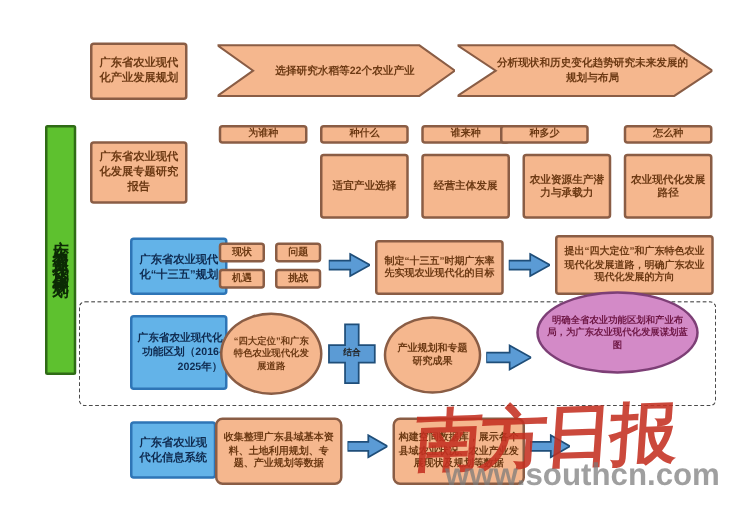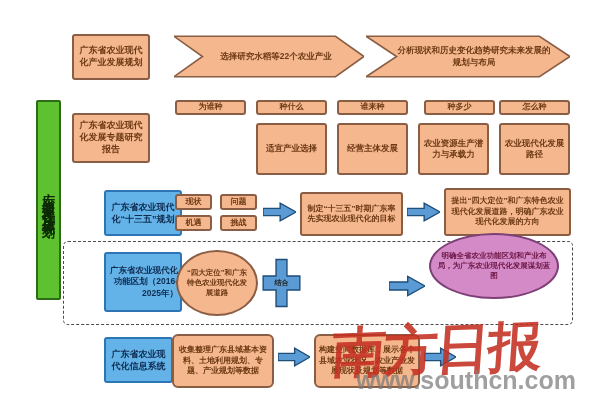--- a/index.html
+++ b/index.html
@@ -99,7 +99,7 @@
   <div class="abs obox f8" style="left:337px;top:100px;width:71px;height:15px;">
     <span>谁来种</span>
   </div>
-  <div class="abs obox f8" style="left:424px;top:100px;width:71px;height:15px;">
+  <div class="abs obox f8" style="left:400px;top:100px;width:71px;height:15px;">
     <span>种多少</span>
   </div>
   <div class="abs obox f8" style="left:499px;top:100px;width:71px;height:15px;">

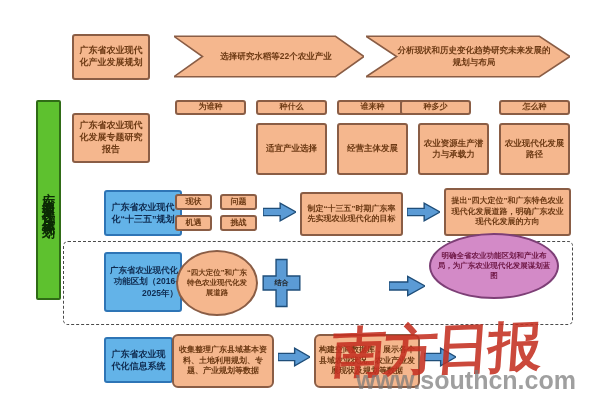--- a/index.html
+++ b/index.html
@@ -173,6 +173,9 @@
     <div class="lbl" style="font-size:7px;color:#222;">结合</div>
   </div>
 
+  <div class="abs ellipse f8" style="left:307px;top:253px;width:78px;height:62px;">
+    <span>产业规划和专题研究成果</span>
+  </div>
 
   <div class="abs shape" style="left:389px;top:275px;width:36px;height:22px;">
     <svg viewBox="0 0 100 100" preserveAspectRatio="none">

